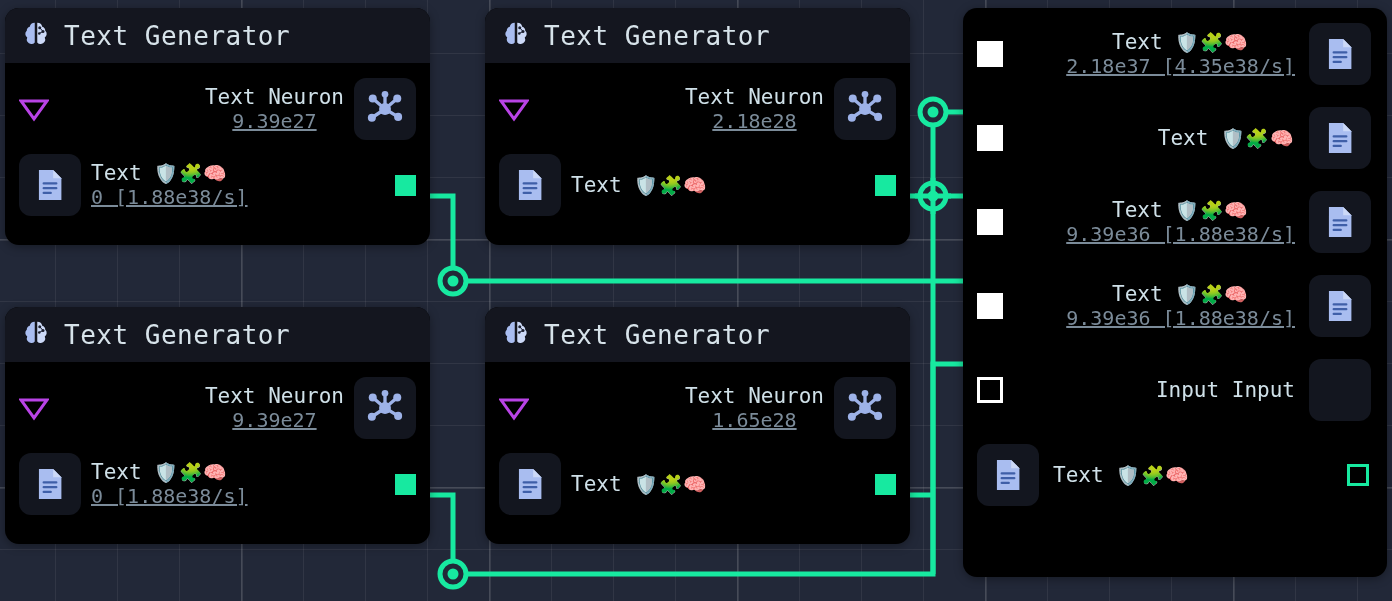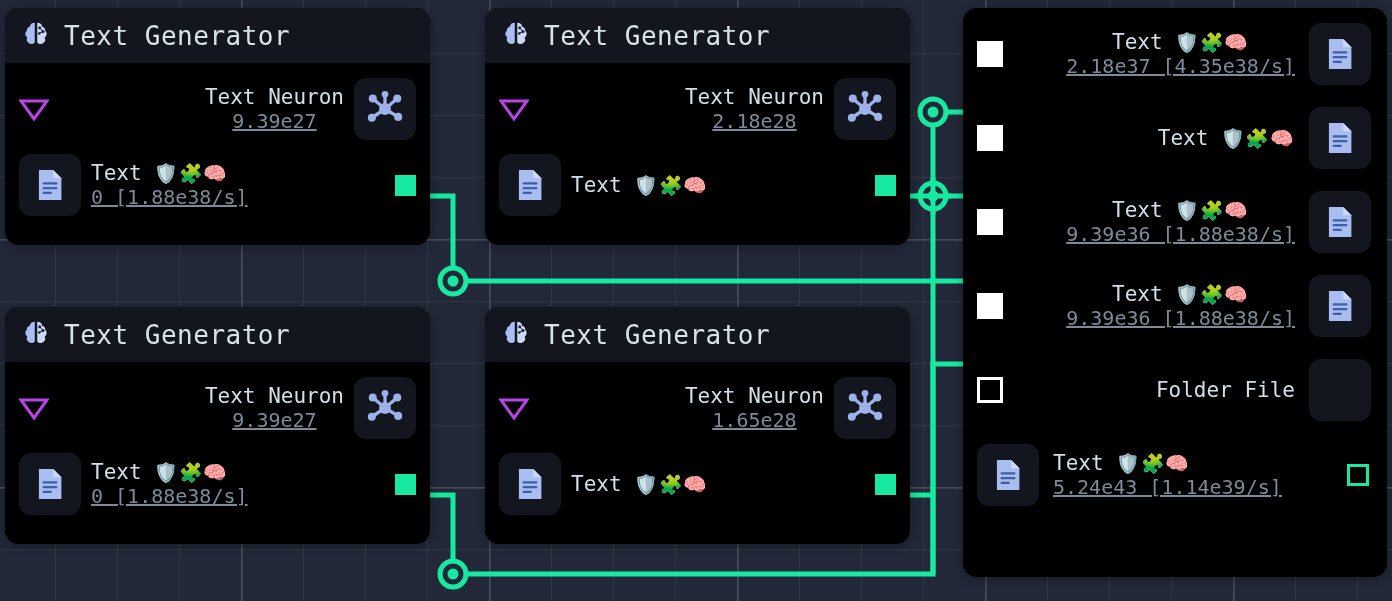--- a/index.html
+++ b/index.html
@@ -488,7 +488,7 @@
       <span class="fcheck hollow"></span>
       <span class="fspacer"></span>
       <span class="txtblock">
-        <span class="t-main">Folder File</span>
+        <span class="t-main">Input Input</span>
       </span>
       <span class="tile empty"></span>
     </div>

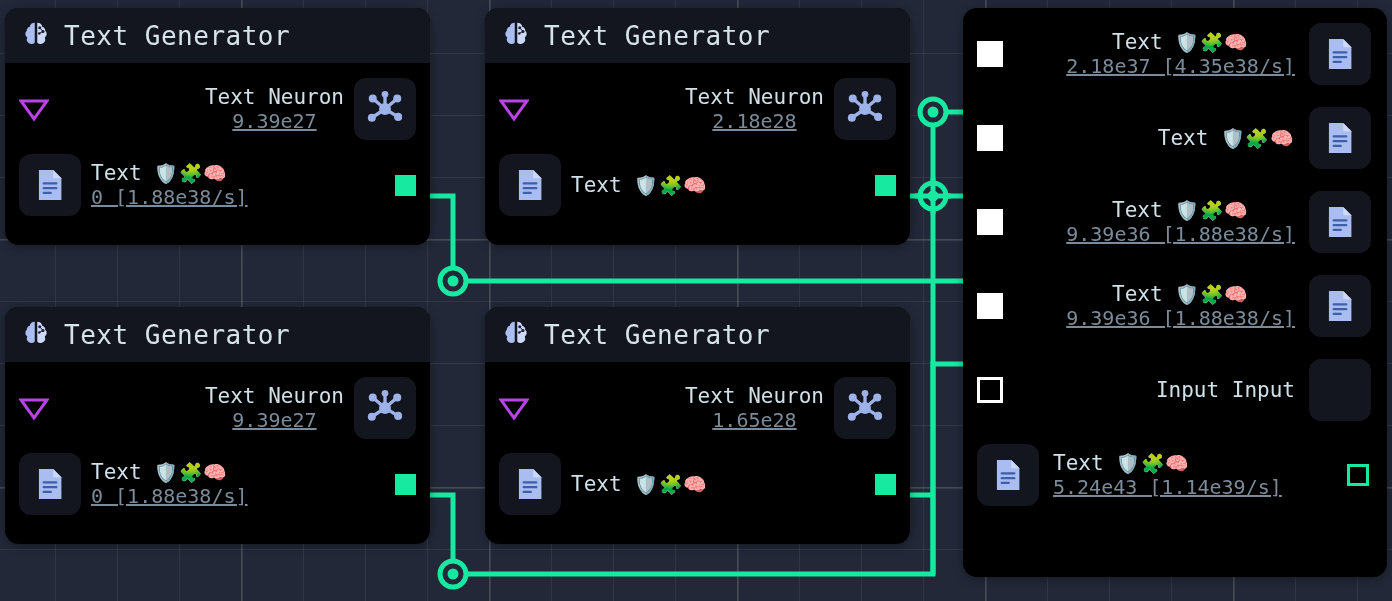--- a/index.html
+++ b/index.html
@@ -508,7 +508,6 @@
           <span>Text</span>
           <span class="glyphs">🛡️🧩🧠</span>
         </span>
-        <span class="t-sub">5.24e43 [1.14e39/s]</span>
       </span>
       <span class="fspacer"></span>
       <span class="port outline-g" style="right:18px;top:50%;margin-top:-11px;width:22px;height:22px;"></span>

